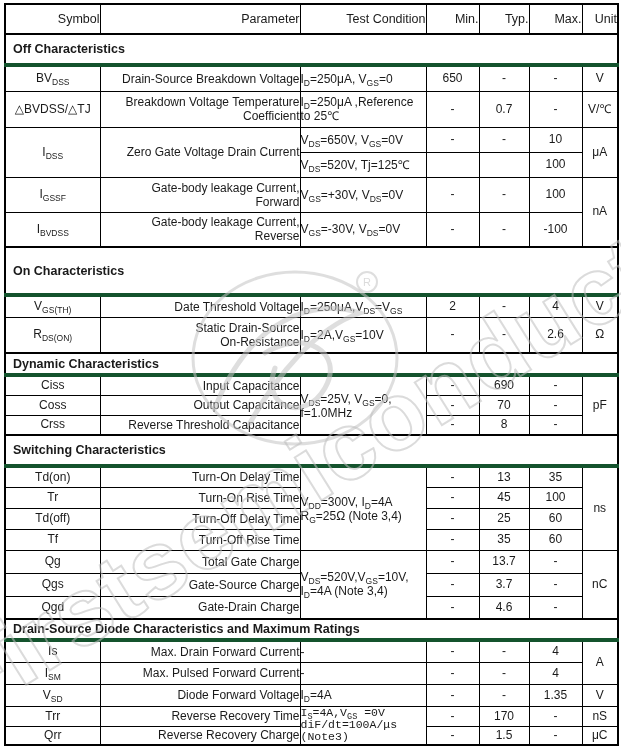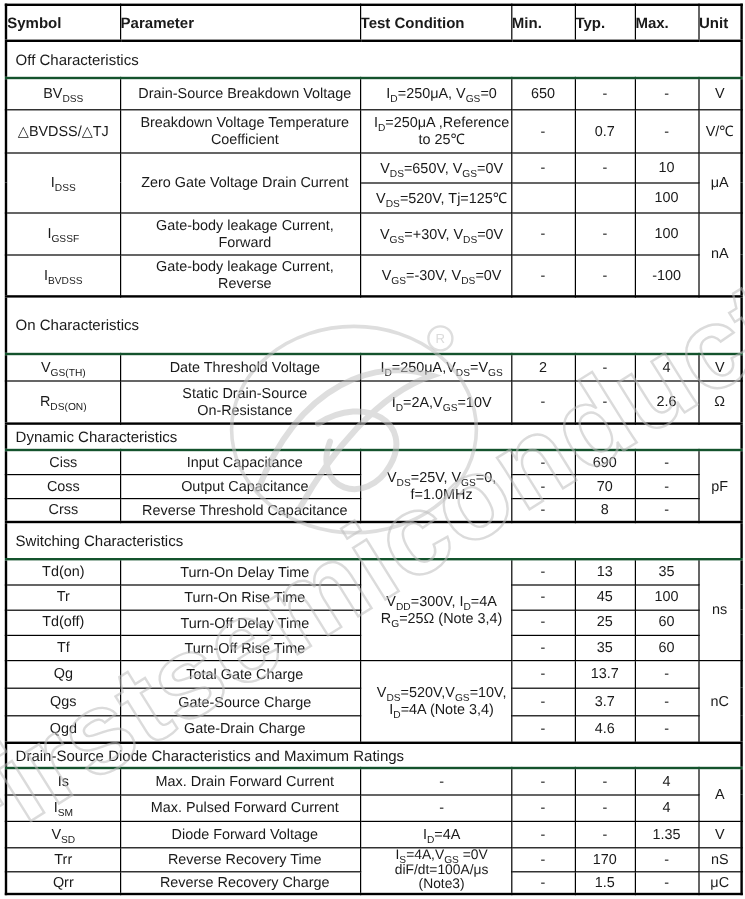--- a/index.html
+++ b/index.html
@@ -24,7 +24,7 @@
     background: transparent;
   }
   thead th {
-    font-size: 12.5px; font-weight: bold; text-align: left;
+    font-size: 12.5px; font-weight: normal; text-align: right;
     border-bottom: 2px solid #000;
   }
   tr.section td {

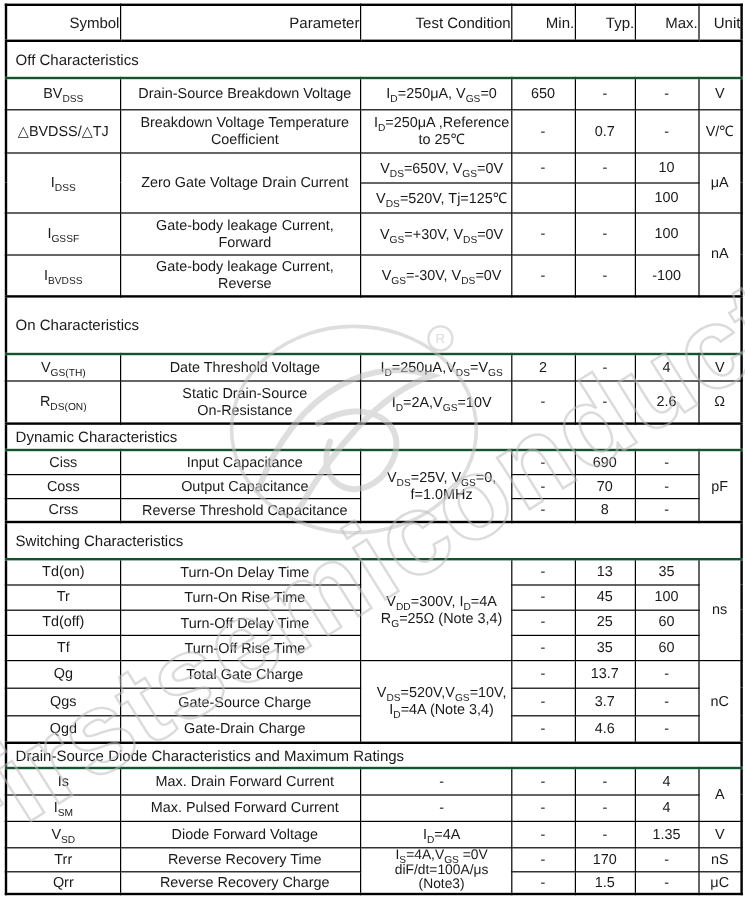--- a/index.html
+++ b/index.html
@@ -28,9 +28,9 @@
     border-bottom: 2px solid #000;
   }
   tr.section td {
-    font-weight: normal; font-size: 12.5px; text-align: left;
+    font-weight: bold; font-size: 12.5px; text-align: left;
     padding: 0 0 0 7px;
-    border-top: 2px solid #000; border-bottom: 2px solid #14532d;
+    border-top: 2px solid #000; border-bottom: 4px solid #14532d;
   }
   td.sym, td.num { text-align: center; line-height: 13px; }
   td.par  { text-align: center; padding-left: 8px; line-height: 14px; }

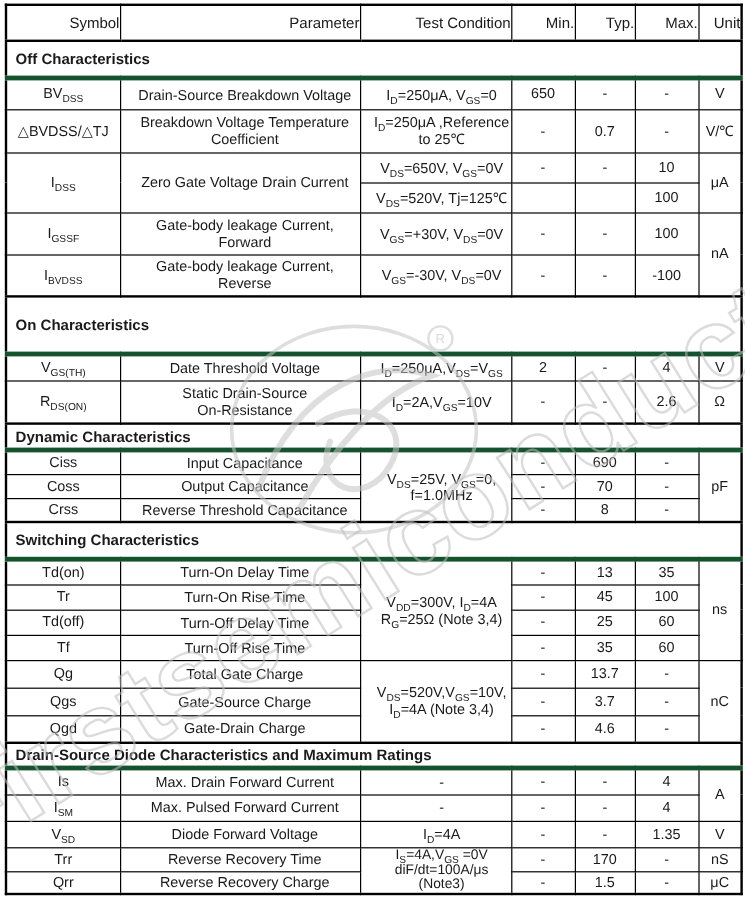--- a/index.html
+++ b/index.html
@@ -33,7 +33,7 @@
     border-top: 2px solid #000; border-bottom: 4px solid #14532d;
   }
   td.sym, td.num { text-align: center; line-height: 13px; }
-  td.par  { text-align: center; padding-left: 8px; line-height: 14px; }
+  td.par  { text-align: right; padding-left: 8px; line-height: 14px; }
   td.cond { text-align: center; padding-left: 10px; line-height: 14px; }
   td.cond3 { line-height: 12px; font-size: 11.5px; }
   sub { font-size: 8.5px; line-height: 0; }

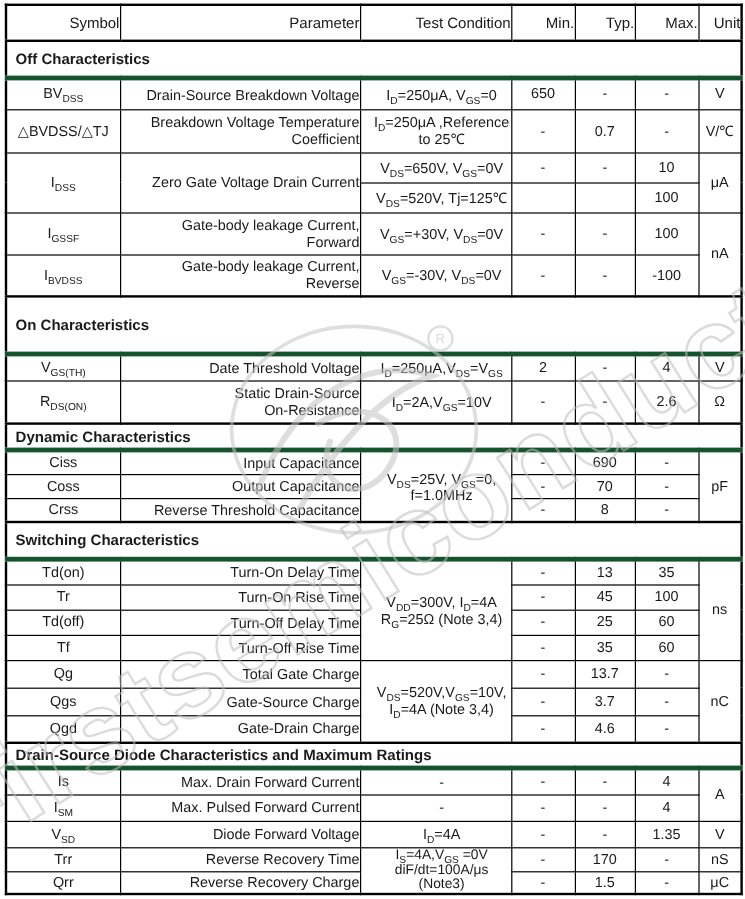--- a/index.html
+++ b/index.html
@@ -34,7 +34,7 @@
   }
   td.sym, td.num { text-align: center; line-height: 13px; }
   td.par  { text-align: right; padding-left: 8px; line-height: 14px; }
-  td.cond { text-align: center; padding-left: 10px; line-height: 14px; }
+  td.cond { text-align: left; padding-left: 0; line-height: 14px; }
   td.cond3 { line-height: 12px; font-size: 11.5px; }
   sub { font-size: 8.5px; line-height: 0; }
 

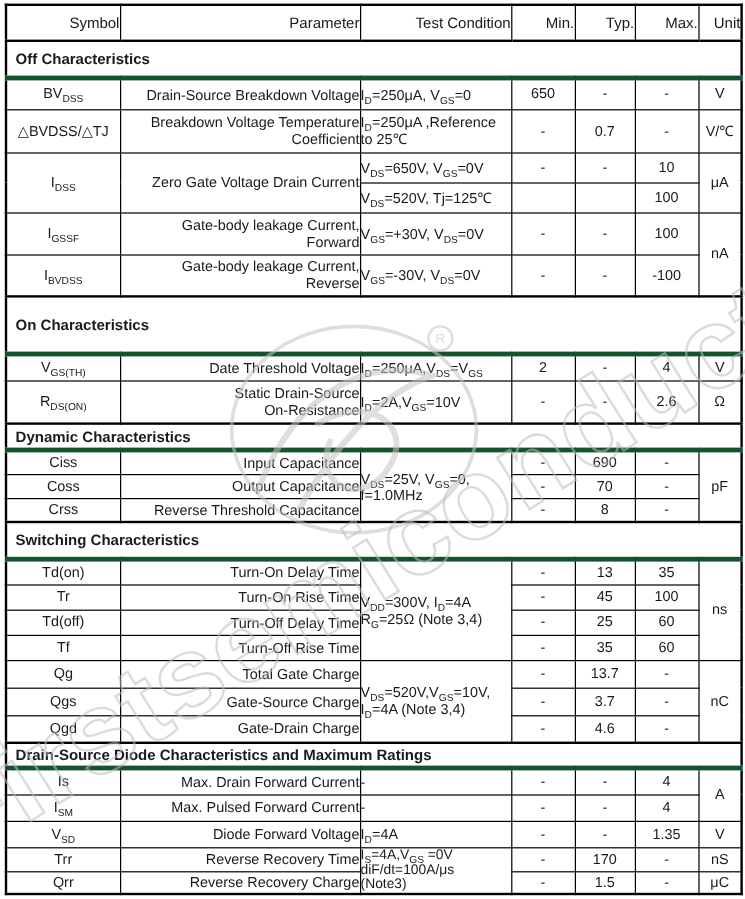--- a/index.html
+++ b/index.html
@@ -35,7 +35,7 @@
   td.sym, td.num { text-align: center; line-height: 13px; }
   td.par  { text-align: right; padding-left: 8px; line-height: 14px; }
   td.cond { text-align: left; padding-left: 0; line-height: 14px; }
-  td.cond3 { line-height: 12px; font-size: 11.5px; }
+  td.cond3 { line-height: 12px; font-size: 11.5px; font-family: Liberation Mono, monospace; }
   sub { font-size: 8.5px; line-height: 0; }
 
   

